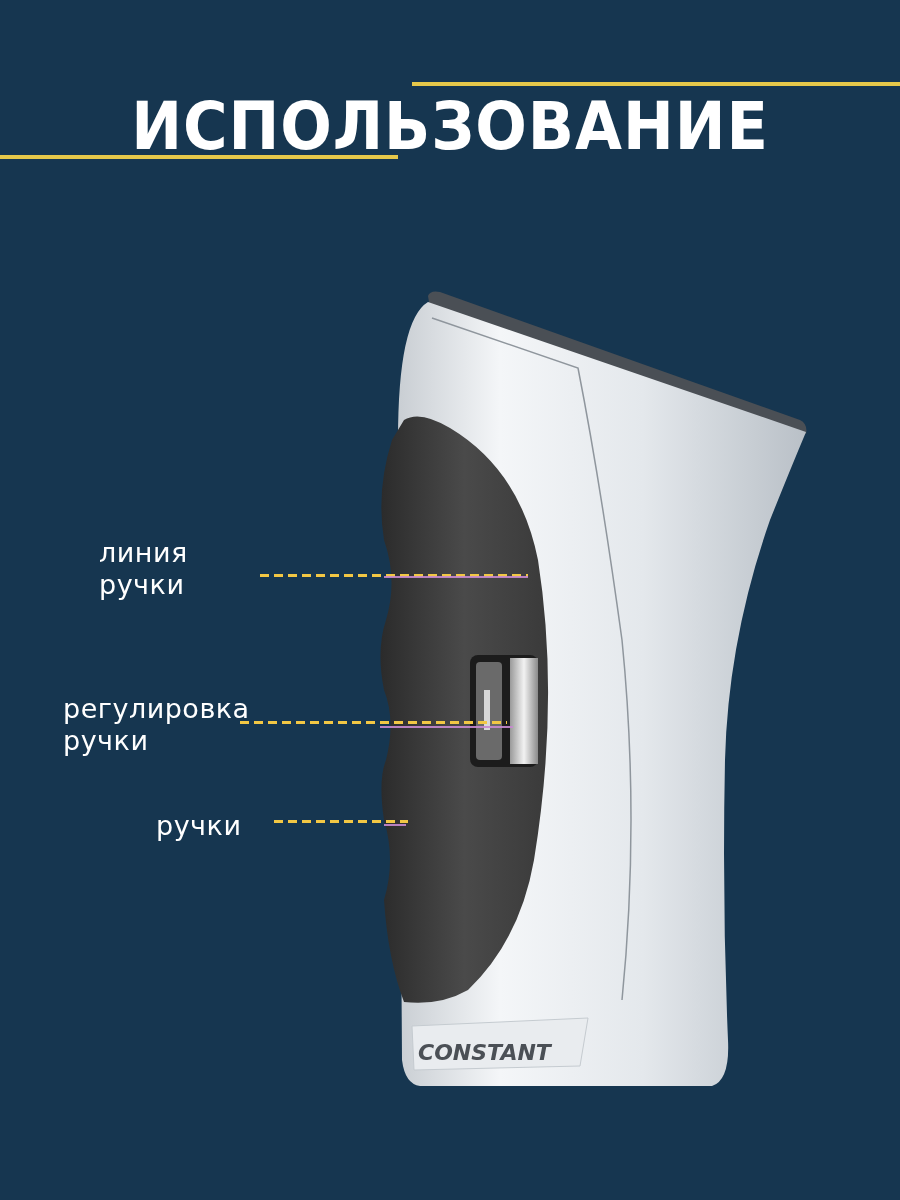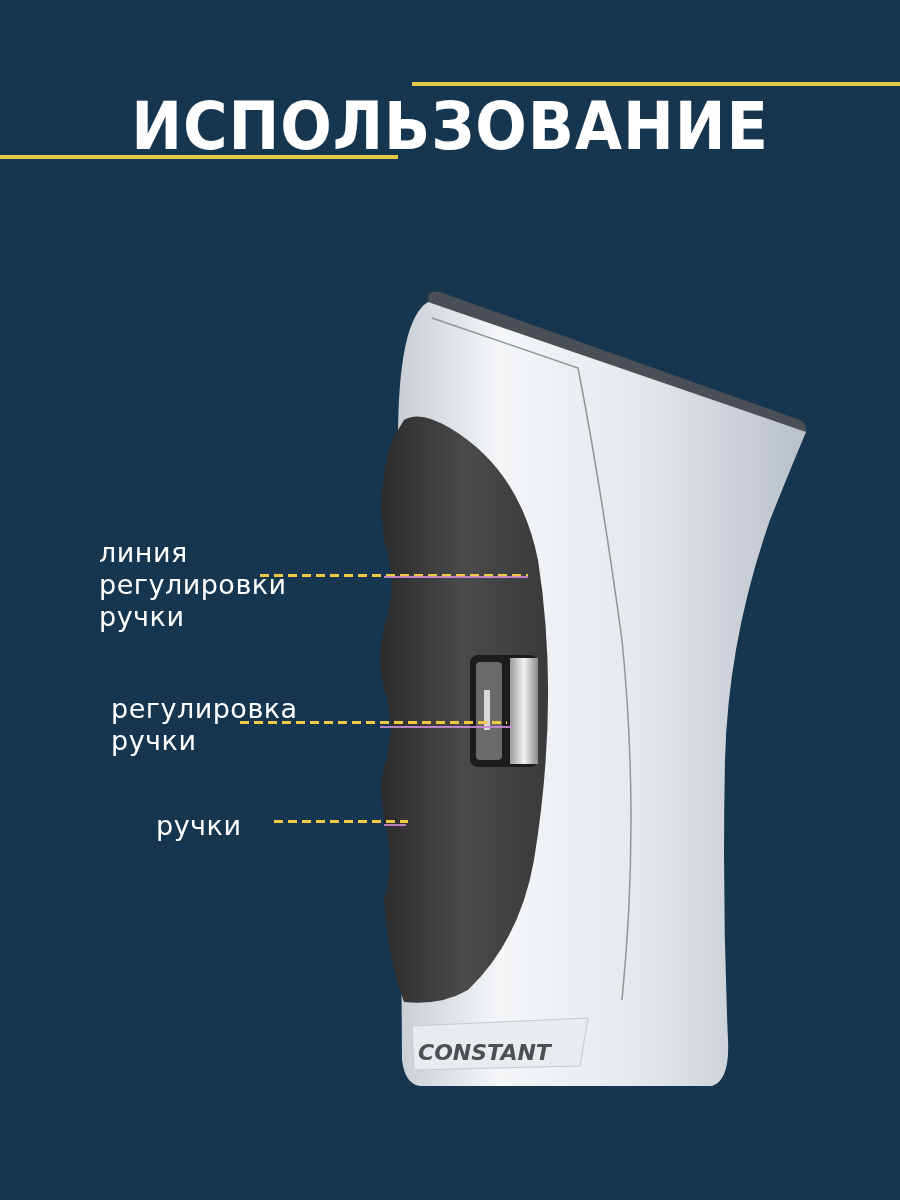--- a/index.html
+++ b/index.html
@@ -72,7 +72,6 @@
 
 <div class="label" style="left:63px; top:537px;margin-left:36px;">
   <div>линия</div>
-  <div>регулировки</div>
   <div>ручки</div>
 </div>
 <div class="dash" style="left:260px; top:574px; width:268px;"></div>

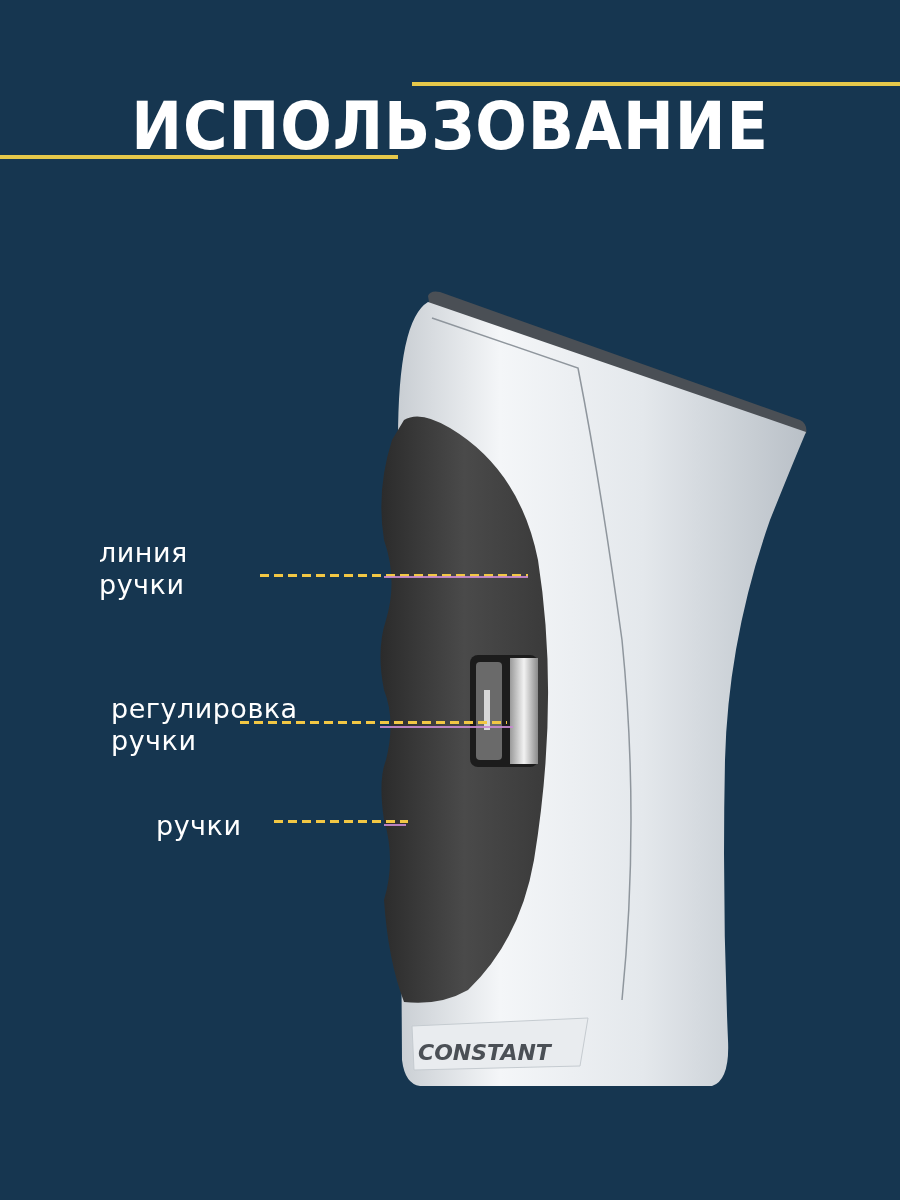--- a/index.html
+++ b/index.html
@@ -77,7 +77,7 @@
 <div class="dash" style="left:260px; top:574px; width:268px;"></div>
 <div class="pink" style="left:384px; top:576px; width:144px;"></div>
 
-<div class="label" style="left:63px; top:693px;margin-left:48px;">
+<div class="label" style="left:63px; top:693px;">
   <div>регулировка</div>
   <div>ручки</div>
 </div>

